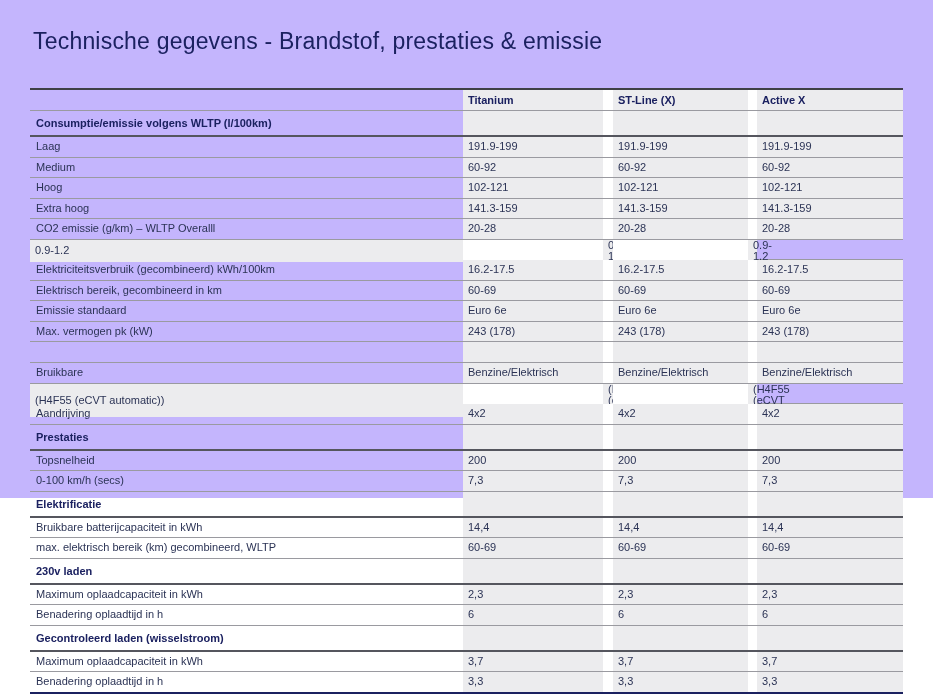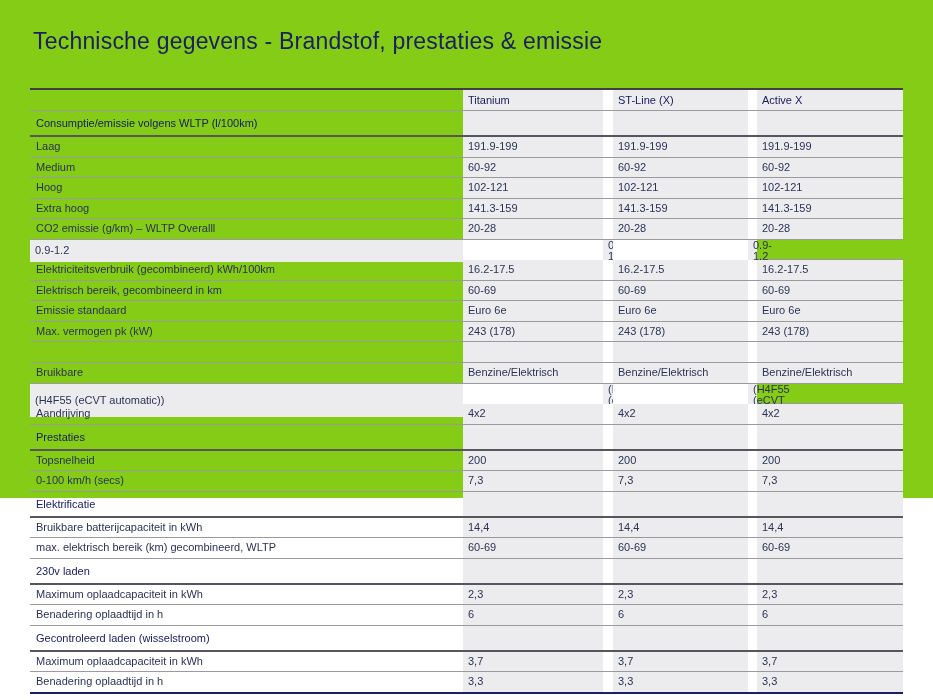--- a/index.html
+++ b/index.html
@@ -9,7 +9,7 @@
     color:#2b3355;
     -webkit-font-smoothing:antialiased;
   }
-  .page{position:relative;width:933px;height:498px;background:#84cc16;}
+  .page{position:relative;width:933px;height:498px;background:#c4b5fd;}
   .page-title{
     position:absolute;left:33px;top:28px;
     font-size:23px;font-weight:500;letter-spacing:.2px;

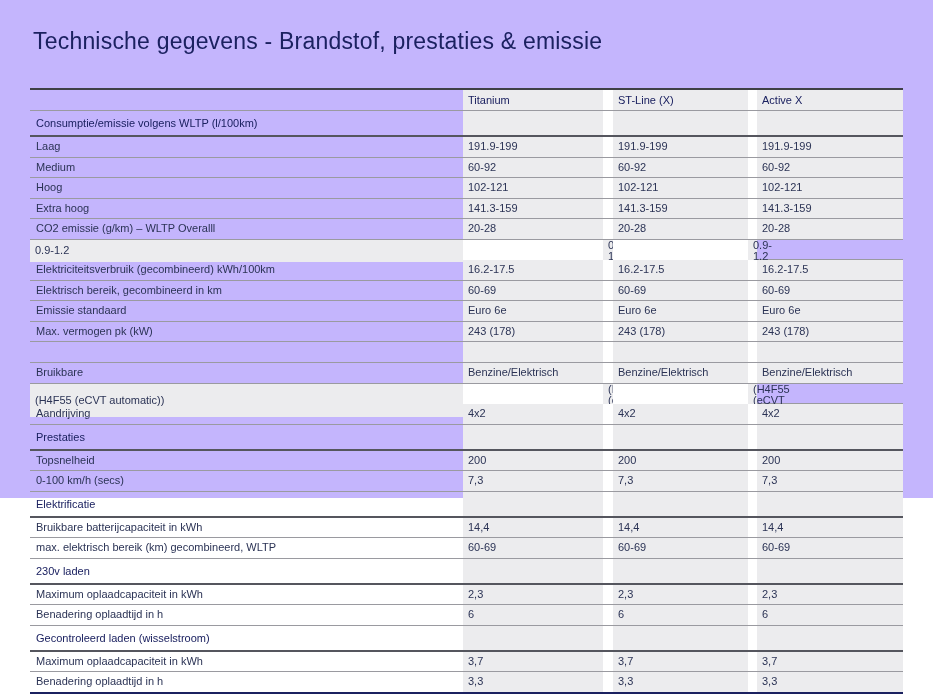--- a/index.html
+++ b/index.html
@@ -32,7 +32,7 @@
   .row .c-gap{align-self:stretch;background:#ffffff;}
   .row.h-data{height:19.5px;}
   .row.h-head{height:20px;}
-  .row.h-head .c-label,.row.h-head .c-val{font-weight:normal;color:#1b2160;}
+  .row.h-head .c-label,.row.h-head .c-val{font-weight:bold;color:#1b2160;}
   .row.h-section{height:24px;border-bottom:2px solid #55565e;}
   .row.h-section .c-label{
     font-weight:normal;color:#1b2160;align-self:end;padding-bottom:6px;

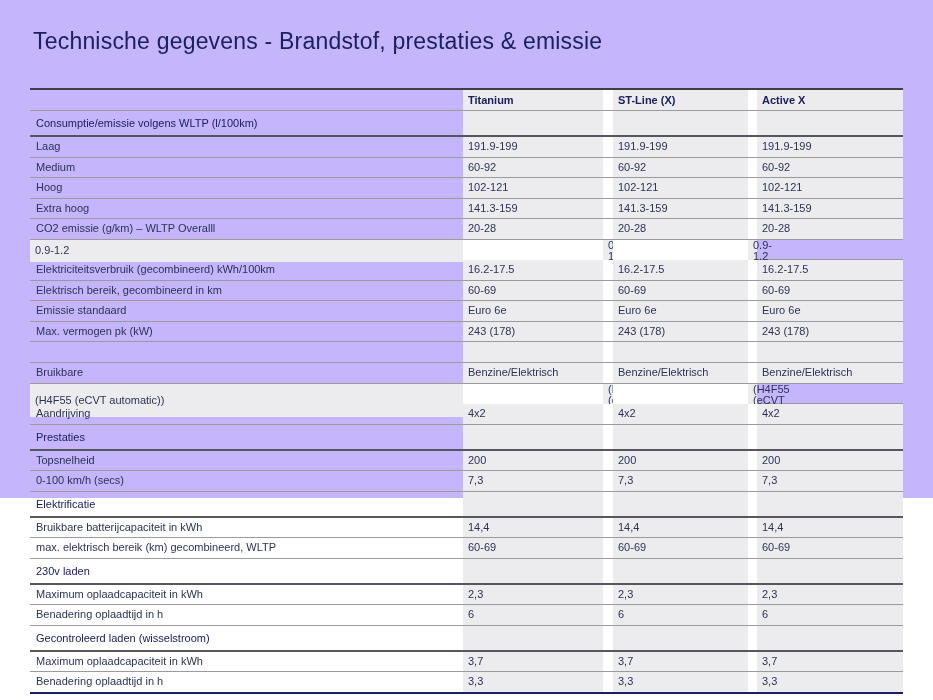--- a/index.html
+++ b/index.html
@@ -35,7 +35,7 @@
   .row.h-head .c-label,.row.h-head .c-val{font-weight:bold;color:#1b2160;}
   .row.h-section{height:24px;border-bottom:2px solid #55565e;}
   .row.h-section .c-label{
-    font-weight:normal;color:#1b2160;align-self:end;padding-bottom:6px;
+    font-weight:bold;color:#1b2160;align-self:end;padding-bottom:6px;
   }
   .row.h-section .c-val{color:transparent;}
   .row.h-spacer{height:20px;}

